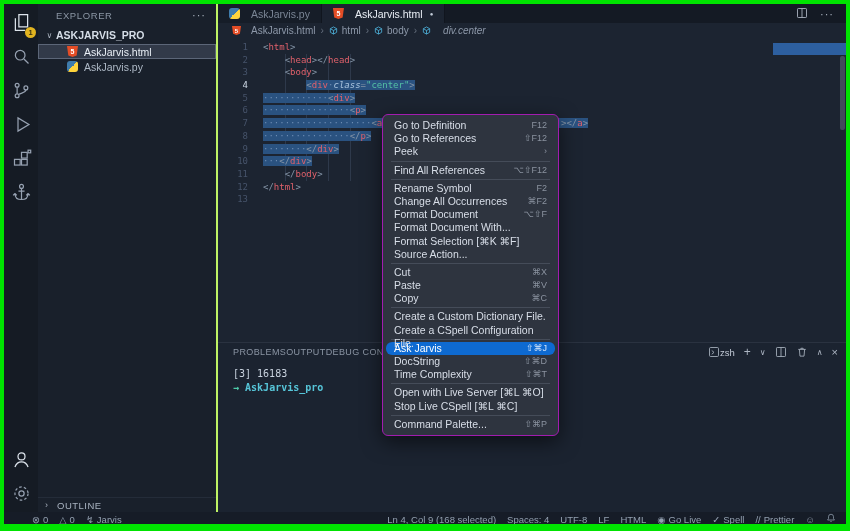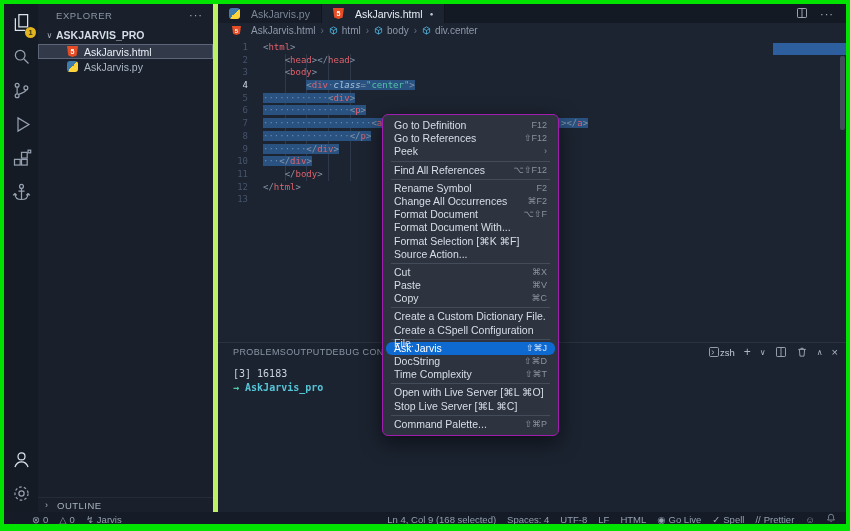--- a/index.html
+++ b/index.html
@@ -22,7 +22,7 @@
   .ab-spacer{ flex:1; }
 
   
-  .sidebar{ width:180px; background:#19202b; display:flex; flex-direction:column; border-right:5px solid #bef264; }
+  .sidebar{ width:180px; background:#19202b; display:flex; flex-direction:column; border-right:2px solid #bef264; }
   .sb-head{ height:22px; display:flex; align-items:center; justify-content:space-between; padding:0 10px 0 18px; }
   .sb-head .t{ font-size:9.5px; letter-spacing:.6px; color:#8b96a5; }
   .sb-head .more{ color:#aab3bf; font-size:11px; letter-spacing:1px; }

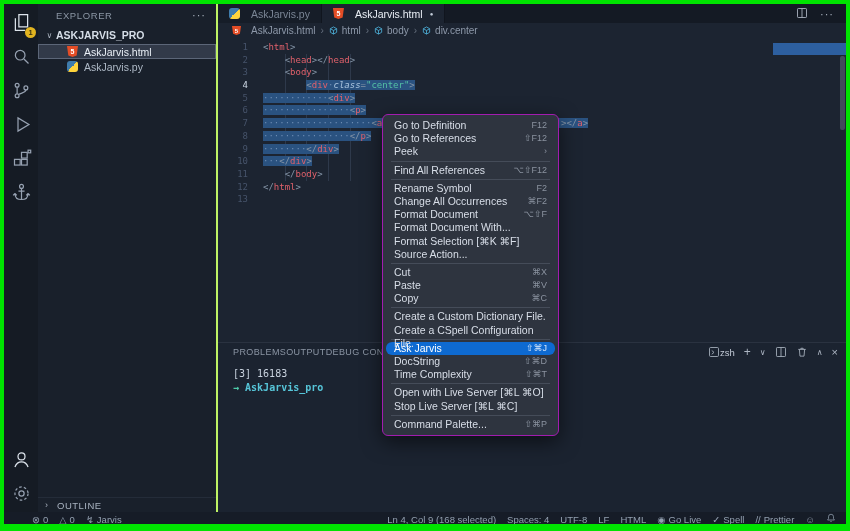--- a/index.html
+++ b/index.html
@@ -228,7 +228,7 @@
             <span>body</span>
           </span>
           <span class="sep">›</span>
-          <span style="display: flex; align-items: center; gap: 4px;">
+          <span style="display: flex; align-items: center; gap: 12px; font-style: italic;">
             <span class="bc-cube">
               <svg viewBox="0 0 10 10" fill="none" stroke="#4fb6e0" stroke-width="0.9">
                 <path d="M5 1l3.5 2v4L5 9 1.5 7V3z"></path>

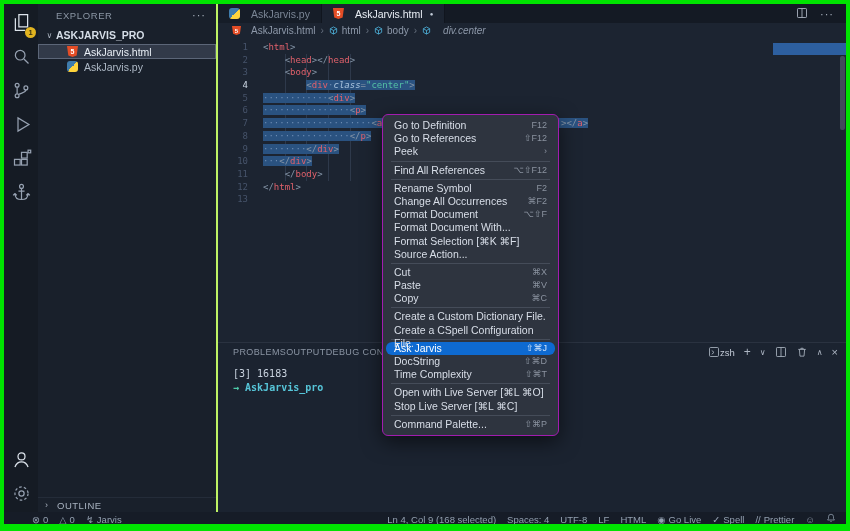--- a/index.html
+++ b/index.html
@@ -480,7 +480,7 @@
         <span class="ms"></span>
       </div>
       <div class="mi">
-        <span class="ml">Stop Live Server [⌘L ⌘C]</span>
+        <span class="ml">Stop Live CSpell [⌘L ⌘C]</span>
         <span class="ms"></span>
       </div>
       <div class="msep"></div>

